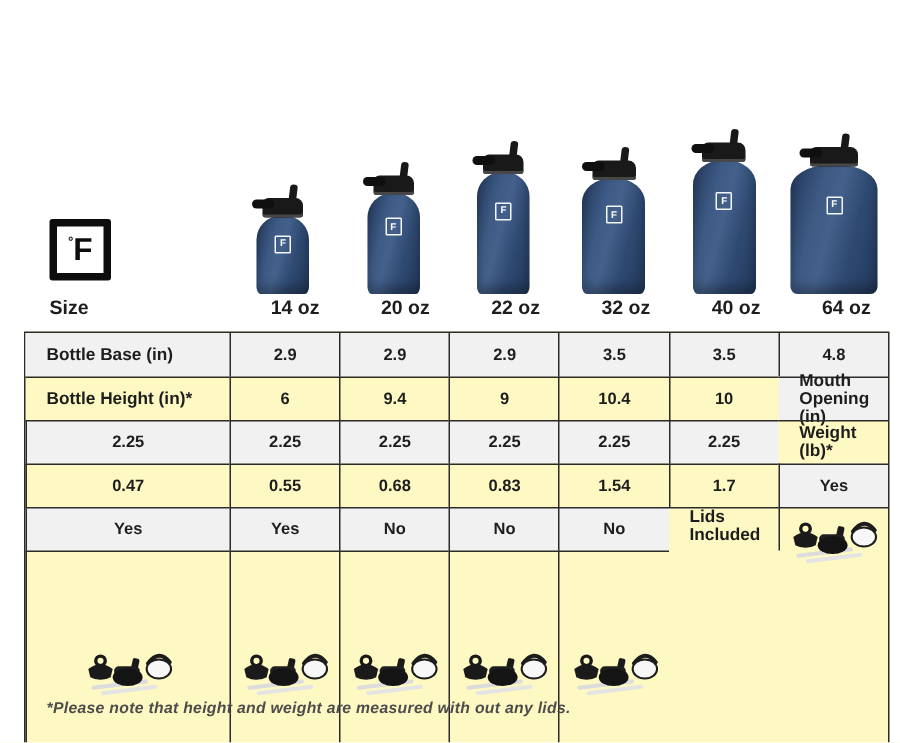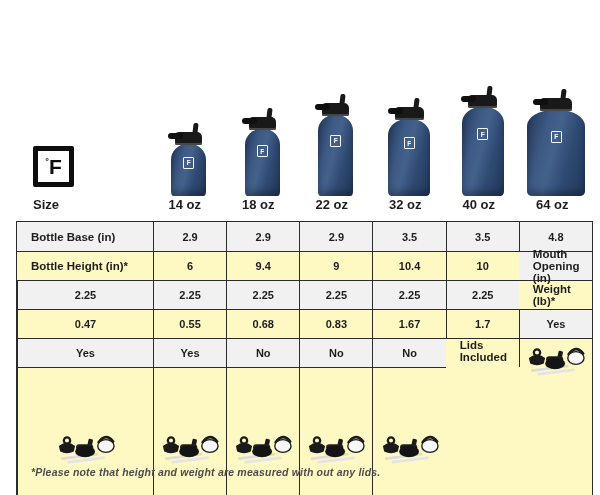--- a/index.html
+++ b/index.html
@@ -38,7 +38,7 @@
     border-radius:1px; color:#fff; font-size:6.5px; font-weight:700;
     display:flex; align-items:center; justify-content:center;}
 
-  .size-labels{position:absolute; left:148px; top:197px; width:441px; display:flex;}
+  .size-labels{position:absolute; left:160px; top:197px; width:441px; display:flex;}
   .size-label{flex:1; text-align:center; font-size:13px; font-weight:700; color:var(--text);}
 
   

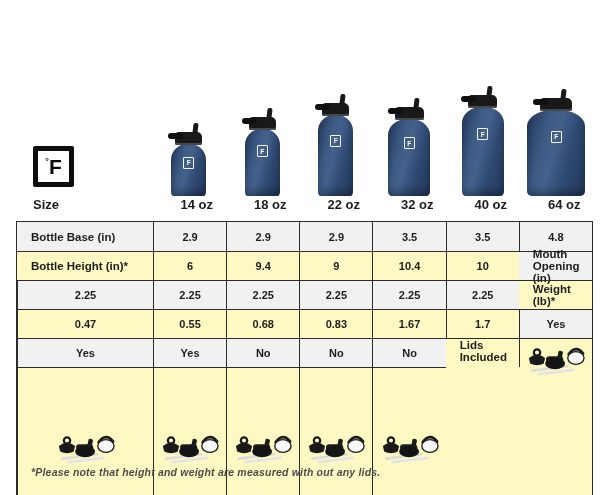--- a/index.html
+++ b/index.html
@@ -131,7 +131,7 @@
 
   <div class="size-labels" id="size-labels">
       <div class="size-label">14 oz</div>
-      <div class="size-label">18 oz</div>
+      <div class="size-label">20 oz</div>
       <div class="size-label">22 oz</div>
       <div class="size-label">32 oz</div>
       <div class="size-label">40 oz</div>

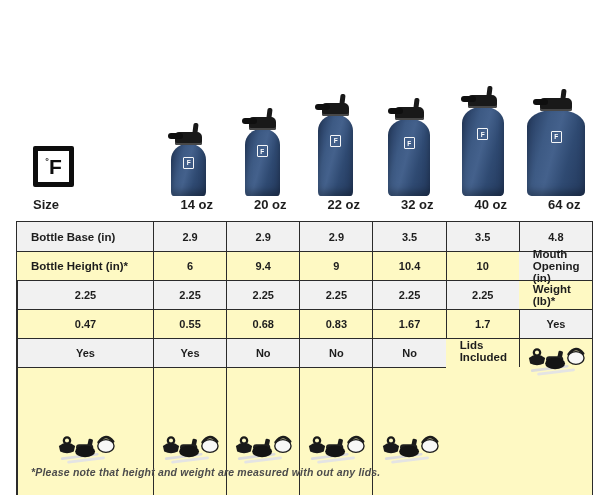--- a/index.html
+++ b/index.html
@@ -164,7 +164,7 @@
       <div class="cell">0.55</div>
       <div class="cell">0.68</div>
       <div class="cell">0.83</div>
-      <div class="cell">1.67</div>
+      <div class="cell">1.54</div>
       <div class="cell">1.7</div>
       <div class="cell alt">Yes</div>
       <div class="cell alt">Yes</div>

